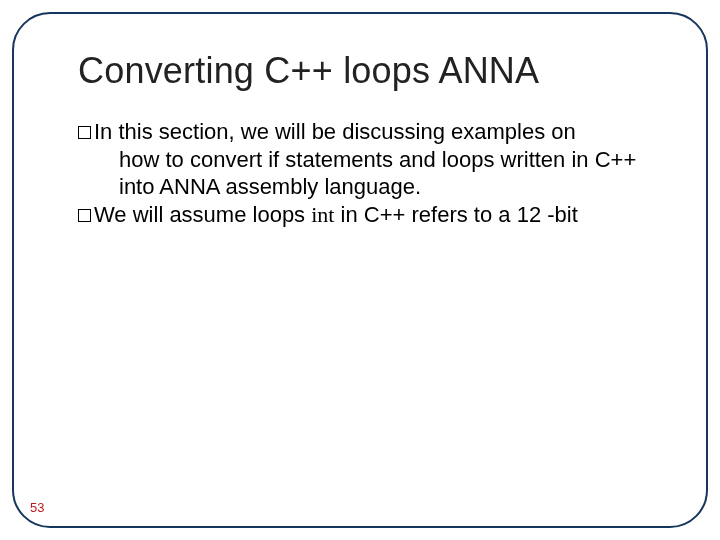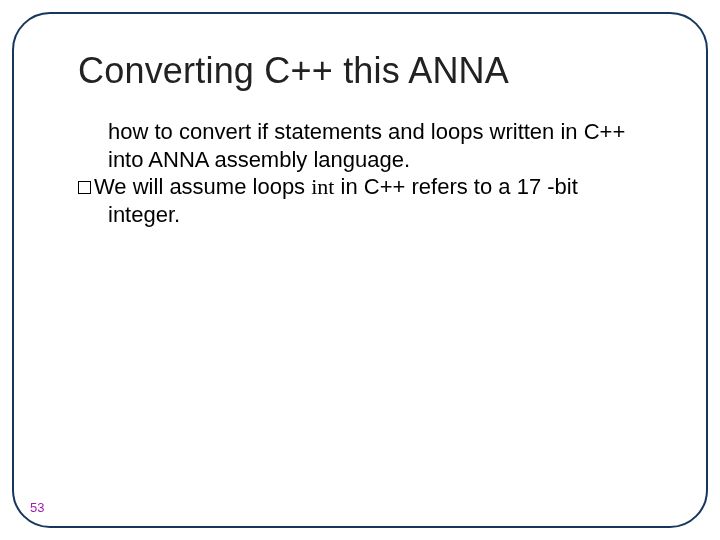--- a/index.html
+++ b/index.html
@@ -83,7 +83,7 @@
 <div class="slide">
   <div class="frame"></div>
 
-  <div class="title">Converting C++ this ANNA</div>
+  <div class="title">Converting C++ loops ANNA</div>
 
   <div class="body">
     <div class="cont">how to convert if statements and loops written in C++ into ANNA assembly language.</div>

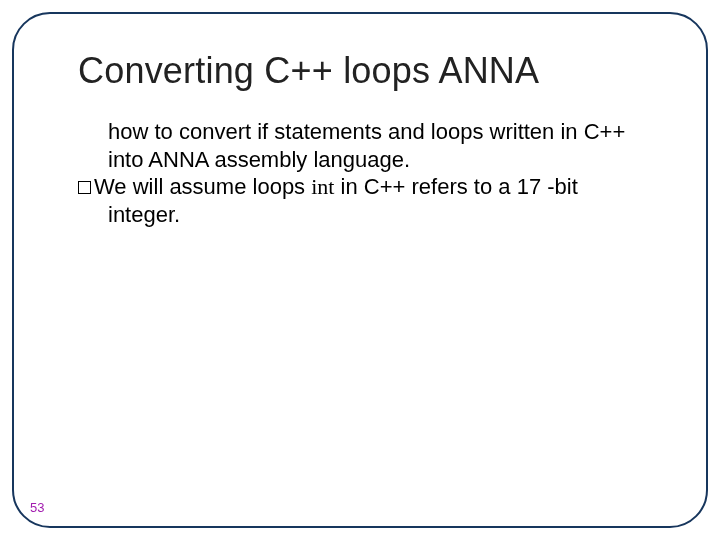--- a/index.html
+++ b/index.html
@@ -86,6 +86,9 @@
   <div class="title">Converting C++ loops ANNA</div>
 
   <div class="body">
+    <div class="bullet-row">
+      <span class="bullet-box"></span><span>In this section, we will be discussing examples on</span>
+    </div>
     <div class="cont">how to convert if statements and loops written in C++ into ANNA assembly language.</div>
 
     <div class="bullet-row">

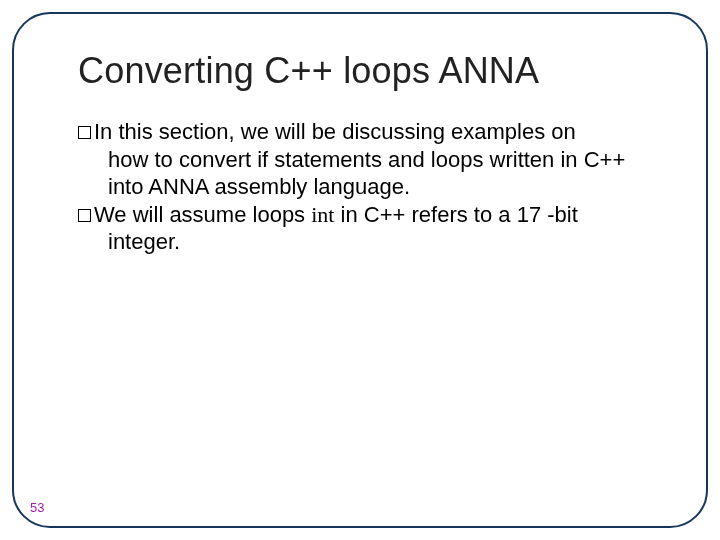--- a/index.html
+++ b/index.html
@@ -64,7 +64,7 @@
   }
   .cont {
     display: block;
-    margin-left: 30px;
+    margin-left: 41px;
   }
   .mono {
     font-family: Liberation Serif, serif;

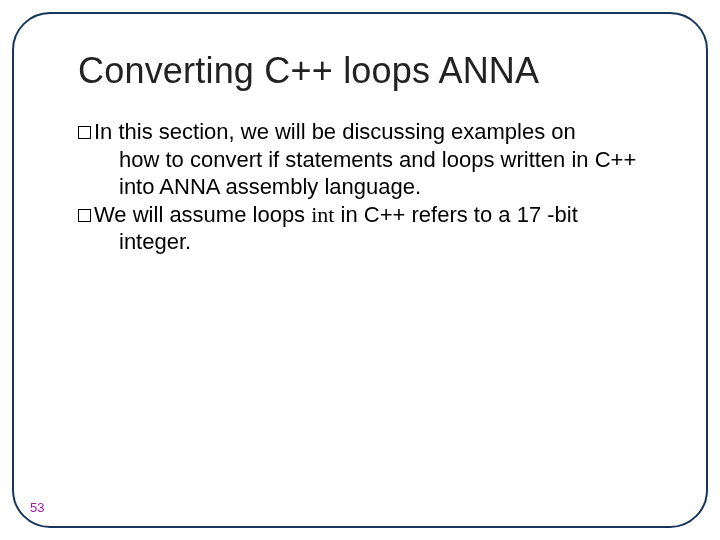--- a/index.html
+++ b/index.html
@@ -92,7 +92,7 @@
     <div class="cont">how to convert if statements and loops written in C++ into ANNA assembly language.</div>
 
     <div class="bullet-row">
-      <span class="bullet-box"></span><span>We will assume loops </span><span class="mono">int</span><span> in C++ refers to a 17 -bit</span>
+      <span class="bullet-box"></span><span>We will assume loops </span><span class="mono">int</span><span> in C++ refers to a 12 -bit</span>
     </div>
     <div class="cont">integer.</div>
   </div>

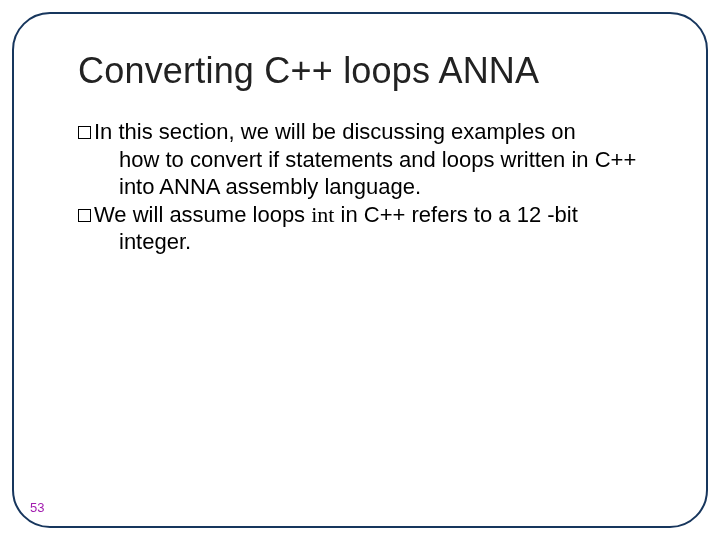--- a/index.html
+++ b/index.html
@@ -94,7 +94,6 @@
     <div class="bullet-row">
       <span class="bullet-box"></span><span>We will assume loops </span><span class="mono">int</span><span> in C++ refers to a 12 -bit</span>
     </div>
-    <div class="cont">integer.</div>
   </div>
 
   <div class="pagenum">53</div>

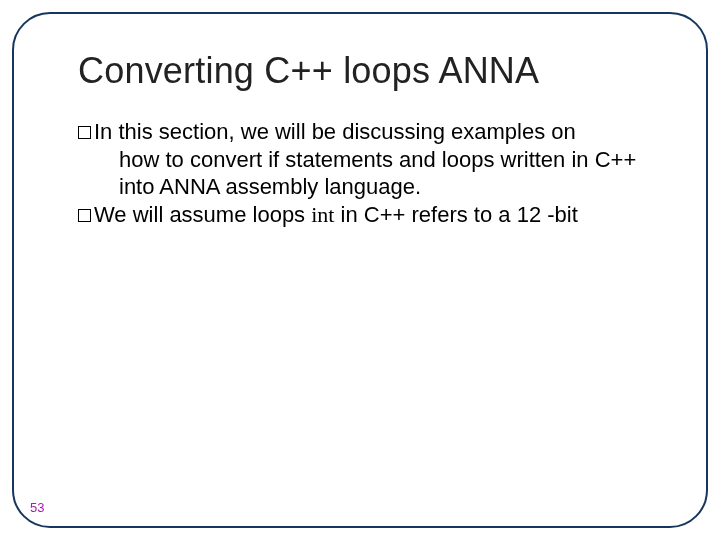--- a/index.html
+++ b/index.html
@@ -74,7 +74,7 @@
     left: 30px;
     bottom: 25px;
     font-size: 13px;
-    color: #a21caf;
+    color: #b91c1c;
   }
 </style>
 </head>

